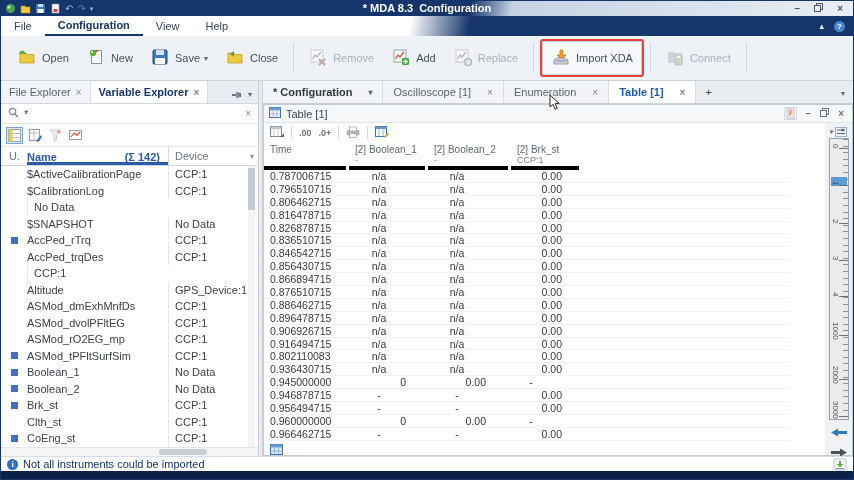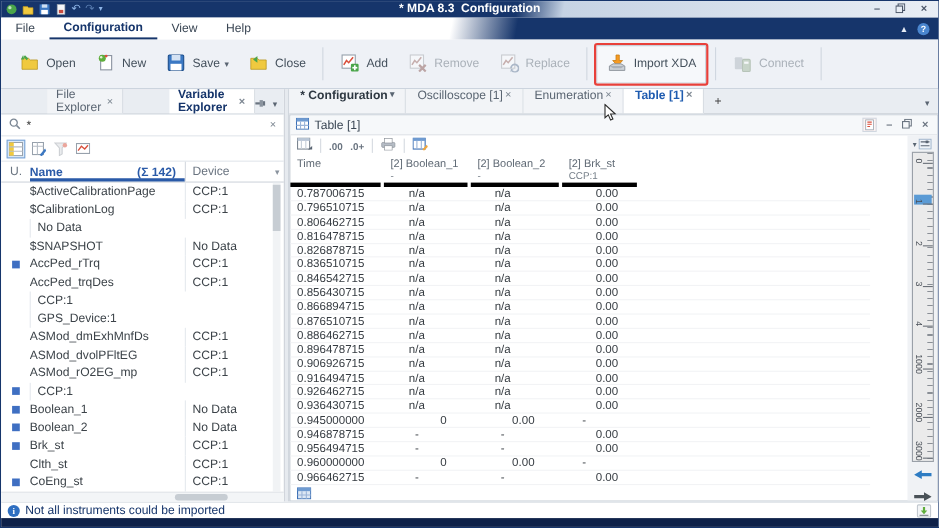--- a/index.html
+++ b/index.html
@@ -239,6 +239,14 @@
       <span>Close</span>
     </div>
     <div class="rb-sep"></div>
+    <div class="rb-btn disabled">
+      <span><svg width="18" height="18">
+            <rect x="2" y="2" width="12" height="12" fill="#fff" stroke="#97a1ac"></rect>
+            <polyline points="3.5,11 6,7 8,9 12,4" fill="none" stroke="#d94f3c" stroke-width="1.4"></polyline>
+            <path d="M10 11l6 6M16 11l-6 6" stroke="#c0392b" stroke-width="2"></path>
+          </svg></span>
+      <span>Remove</span>
+    </div>
     <div class="rb-btn">
       <span><svg width="18" height="18">
             <rect x="2" y="2" width="12" height="12" fill="#fff" stroke="#97a1ac"></rect>
@@ -248,14 +256,6 @@
             <rect x="11.3" y="12.8" width="4.5" height="1.5" fill="#fff"></rect>
           </svg></span>
       <span>Add</span>
-    </div>
-    <div class="rb-btn disabled">
-      <span><svg width="18" height="18">
-            <rect x="2" y="2" width="12" height="12" fill="#fff" stroke="#97a1ac"></rect>
-            <polyline points="3.5,11 6,7 8,9 12,4" fill="none" stroke="#d94f3c" stroke-width="1.4"></polyline>
-            <path d="M10 11l6 6M16 11l-6 6" stroke="#c0392b" stroke-width="2"></path>
-          </svg></span>
-      <span>Remove</span>
     </div>
     <div class="rb-btn disabled">
       <span><svg width="18" height="18">

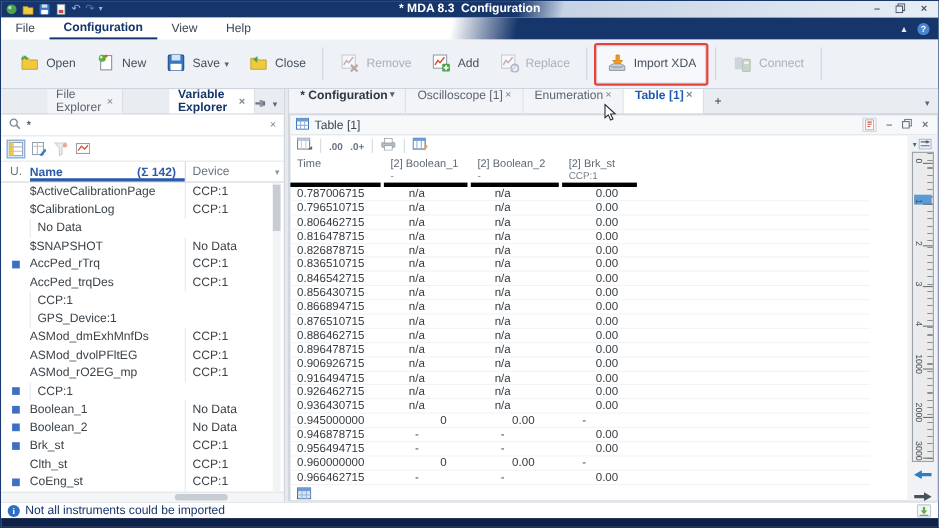--- a/index.html
+++ b/index.html
@@ -47,7 +47,7 @@
   .left-panel{ width:258px; flex:none; display:flex; flex-direction:column; border-right:1px solid #c9cfd6; }
   .lp-tabs{ height:23px; flex:none; background:#e9edf2; display:flex; align-items:flex-end; border-bottom:1px solid #d2d8df; }
   .lp-tab{ height:22px; padding:0 8px; display:flex; align-items:center; gap:5px; font-size:11px;
-    color:#5a6572; background:#f2f4f7; border-right:1px solid #d8dde3;margin-left:42px; }
+    color:#5a6572; background:#f2f4f7; border-right:1px solid #d8dde3; }
   .lp-tab.active{ background:#fff; color:#16356b; font-weight:bold; }
   .tab-x{ color:#7d8792; font-size:10px; }
   .lp-tab-icons{ margin-left:auto; display:flex; align-items:center; gap:6px; padding-right:6px; }

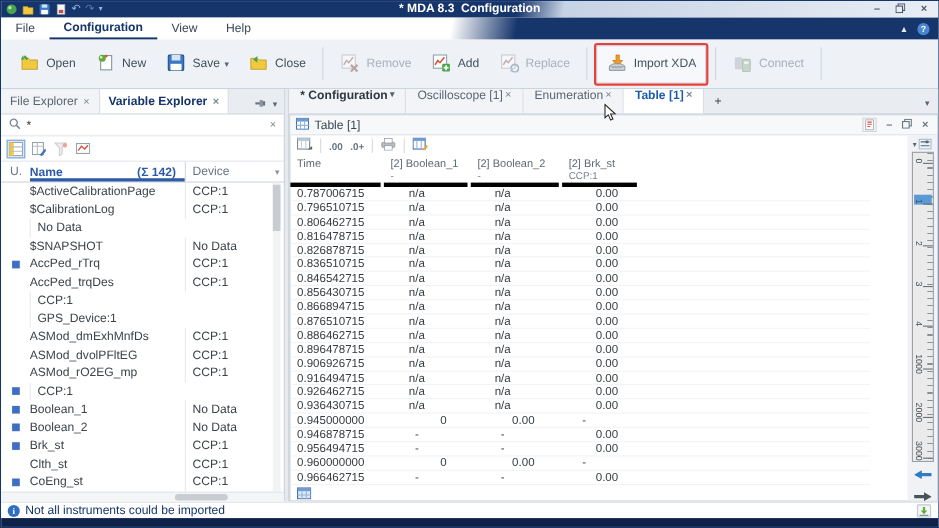--- a/index.html
+++ b/index.html
@@ -85,7 +85,7 @@
   .right-panel{ flex:1; display:flex; flex-direction:column; min-width:0; background:#eef1f5; }
   .rp-tabs{ height:23px; flex:none; background:#e9edf2; display:flex; align-items:flex-end;
     font-size:11px; border-bottom:1px solid #c9cfd6; position:relative; }
-  .rp-tab{ height:22px; padding:0 10px; display:flex; gap:2px; color:#5a6572;
+  .rp-tab{ height:22px; padding:0 10px; display:flex; align-items:center; gap:16px; color:#5a6572;
     background:#f2f4f7; border-right:1px solid #d8dde3; white-space:nowrap; }
   .rp-tab.first{ font-weight:bold; color:#2e3842; }
   .rp-tab.active{ background:#fff; color:#1f5cb0; font-weight:bold; }

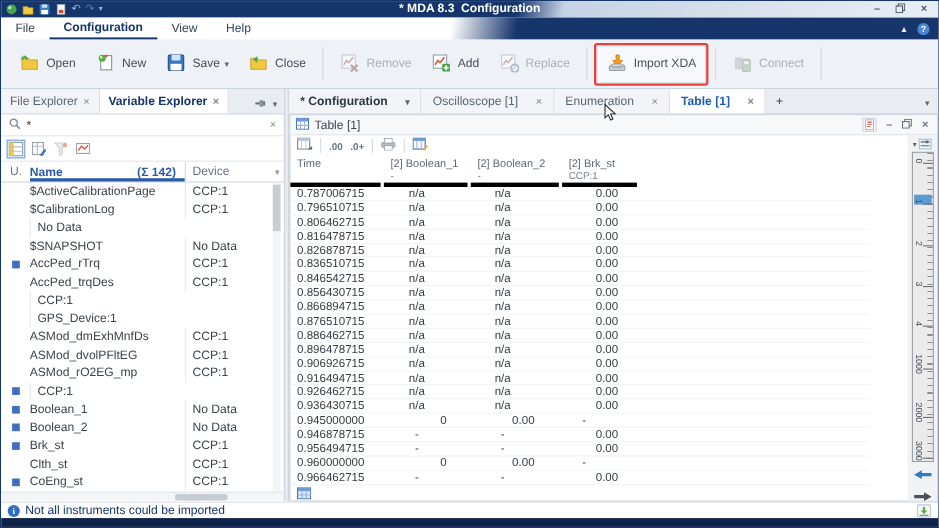--- a/index.html
+++ b/index.html
@@ -417,6 +417,7 @@
               <span class="vr-u">
                 <span class="vr-sq" style="visibility: hidden;"></span>
               </span>
+              <span class="vr-name">Altitude</span>
               <span class="vr-dev">GPS_Device:1</span>
             </div>
             <div class="vrow">

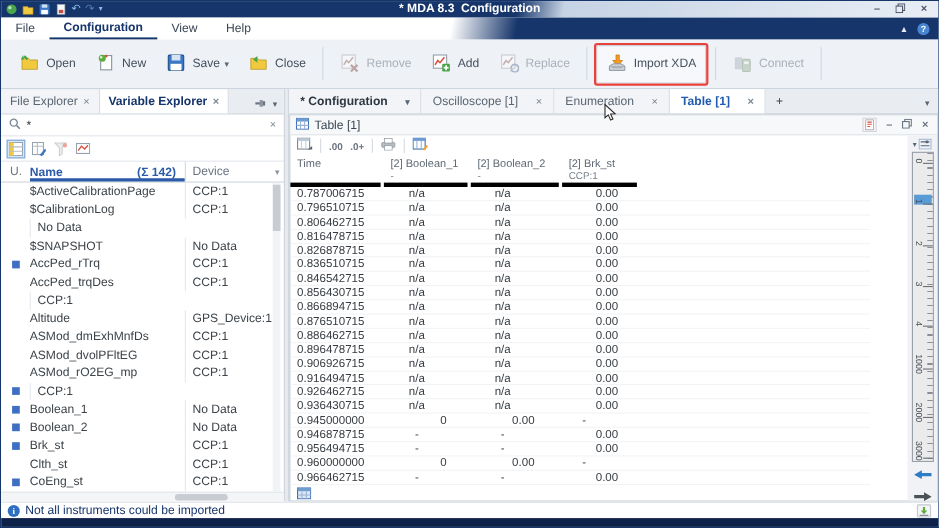--- a/index.html
+++ b/index.html
@@ -445,6 +445,7 @@
               <span class="vr-u">
                 <span class="vr-sq"></span>
               </span>
+              <span class="vr-name">ASMod_tPFltSurfSim</span>
               <span class="vr-dev">CCP:1</span>
             </div>
             <div class="vrow">

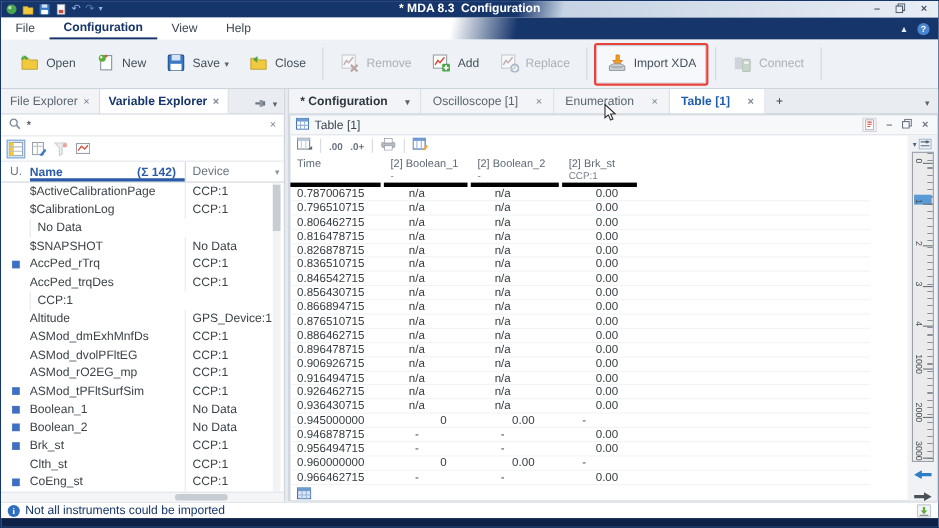--- a/index.html
+++ b/index.html
@@ -679,7 +679,7 @@
                     <span class="td c-brk">0.00</span>
                   </div>
                   <div class="trow">
-                    <span class="td c-time">0.926462715</span>
+                    <span class="td c-time">0.802110083</span>
                     <span class="td c-b1 ctr">n/a</span>
                     <span class="td c-b2 ctr">n/a</span>
                     <span class="td c-brk">0.00</span>

